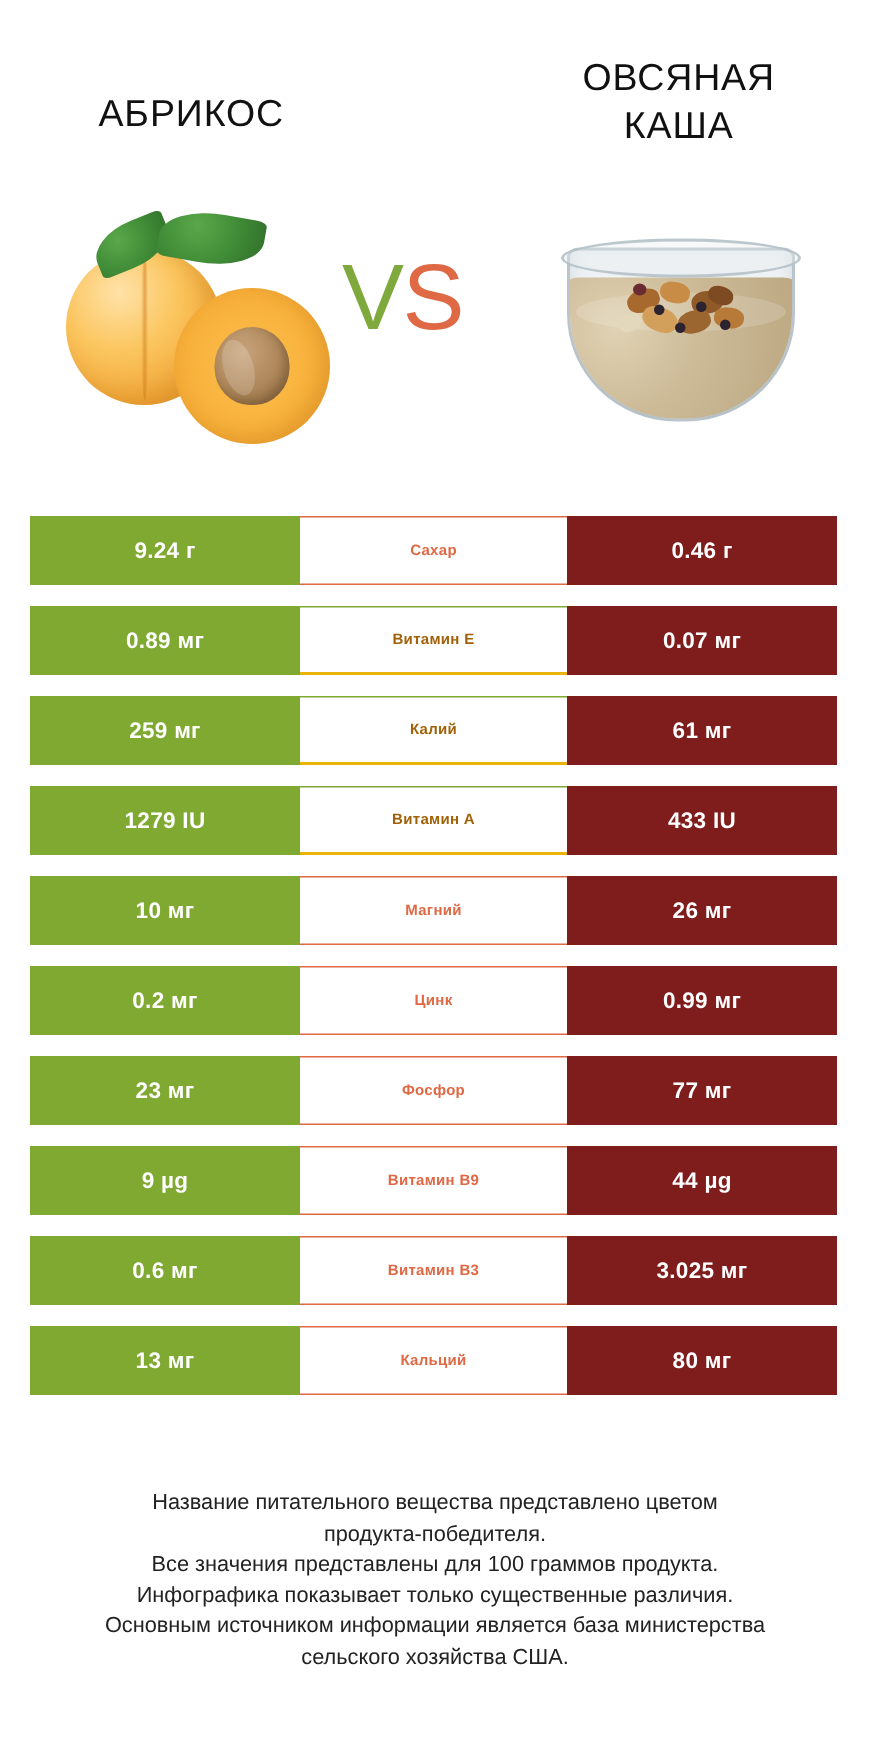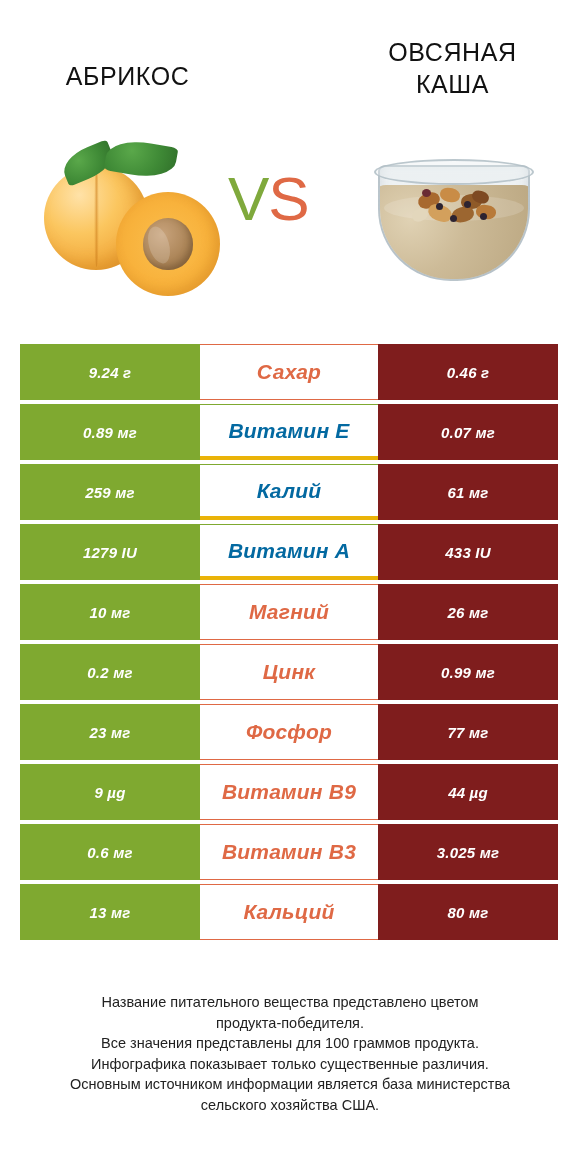--- a/index.html
+++ b/index.html
@@ -233,7 +233,7 @@
     margin-bottom: 2px;
   }
   .cell {
-    height: 56px;
+    height: 46px;
     display: flex;
     align-items: center;
     justify-content: center;
@@ -241,7 +241,6 @@
     font-weight: 600;
     letter-spacing: 0.2px;
     box-sizing: border-box;
-    font-style: italic;
   }
   .cell-left {
     width: 180px;

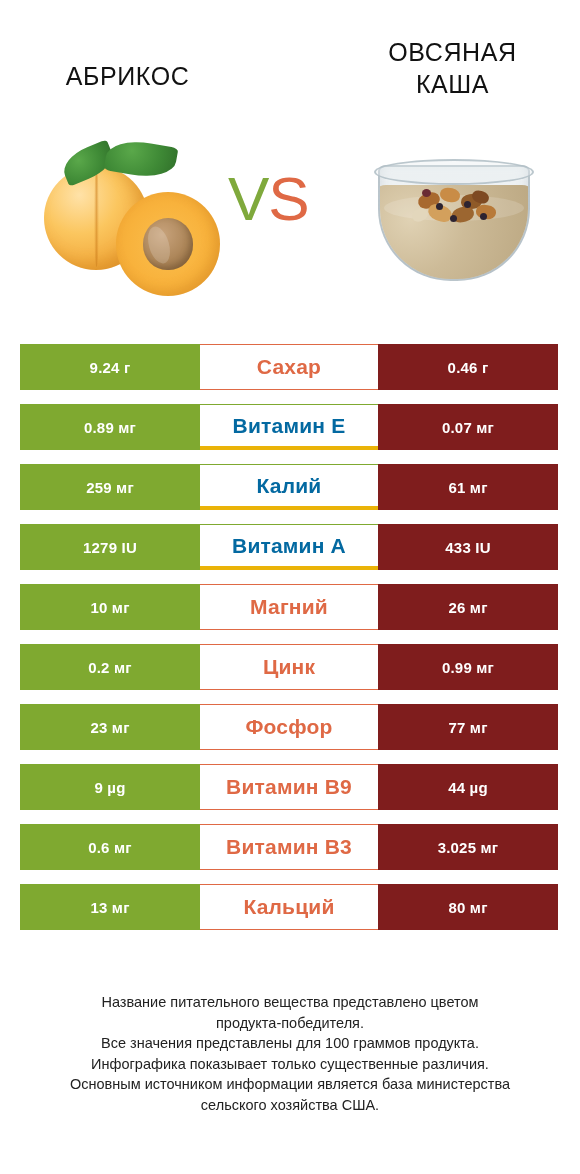--- a/index.html
+++ b/index.html
@@ -255,7 +255,7 @@
   .cell-mid {
     width: 178px;
     background: #ffffff;
-    font-size: 21px;
+    font-size: 10px;
     font-weight: 700;
   }
   .row.win-green .cell-mid {

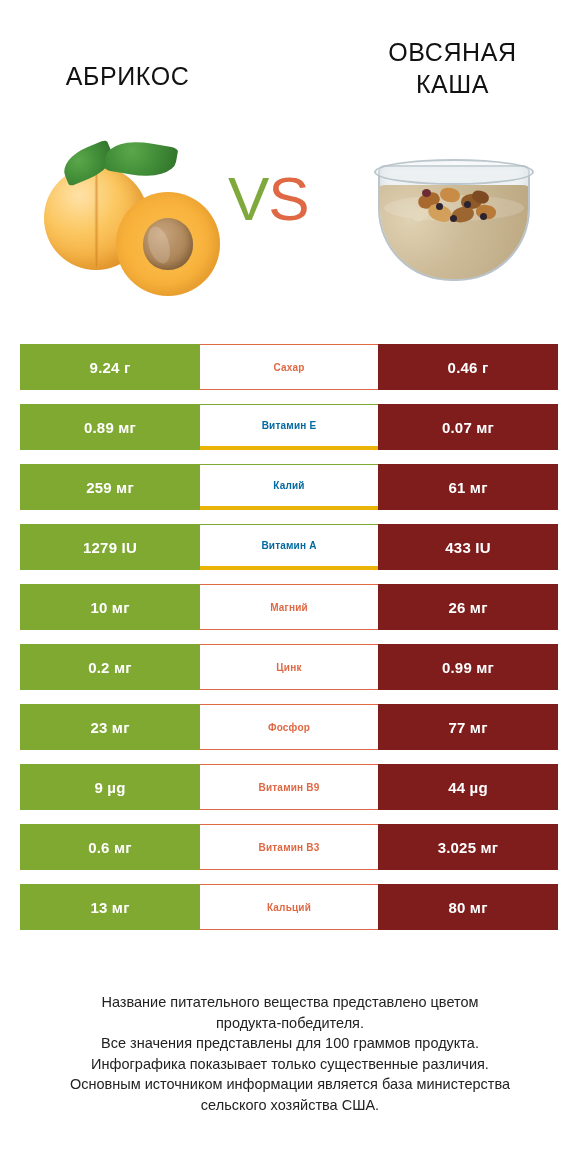--- a/index.html
+++ b/index.html
@@ -259,9 +259,9 @@
     font-weight: 700;
   }
   .row.win-green .cell-mid {
-    color: #0369a1;
+    color: #a16207;
     border-top: 1px solid #7FA930;
-    border-bottom: 4px solid #eab308;
+    border-bottom: 2px solid #eab308;
   }
   .row.win-orange .cell-mid {
     color: #DF6945;

